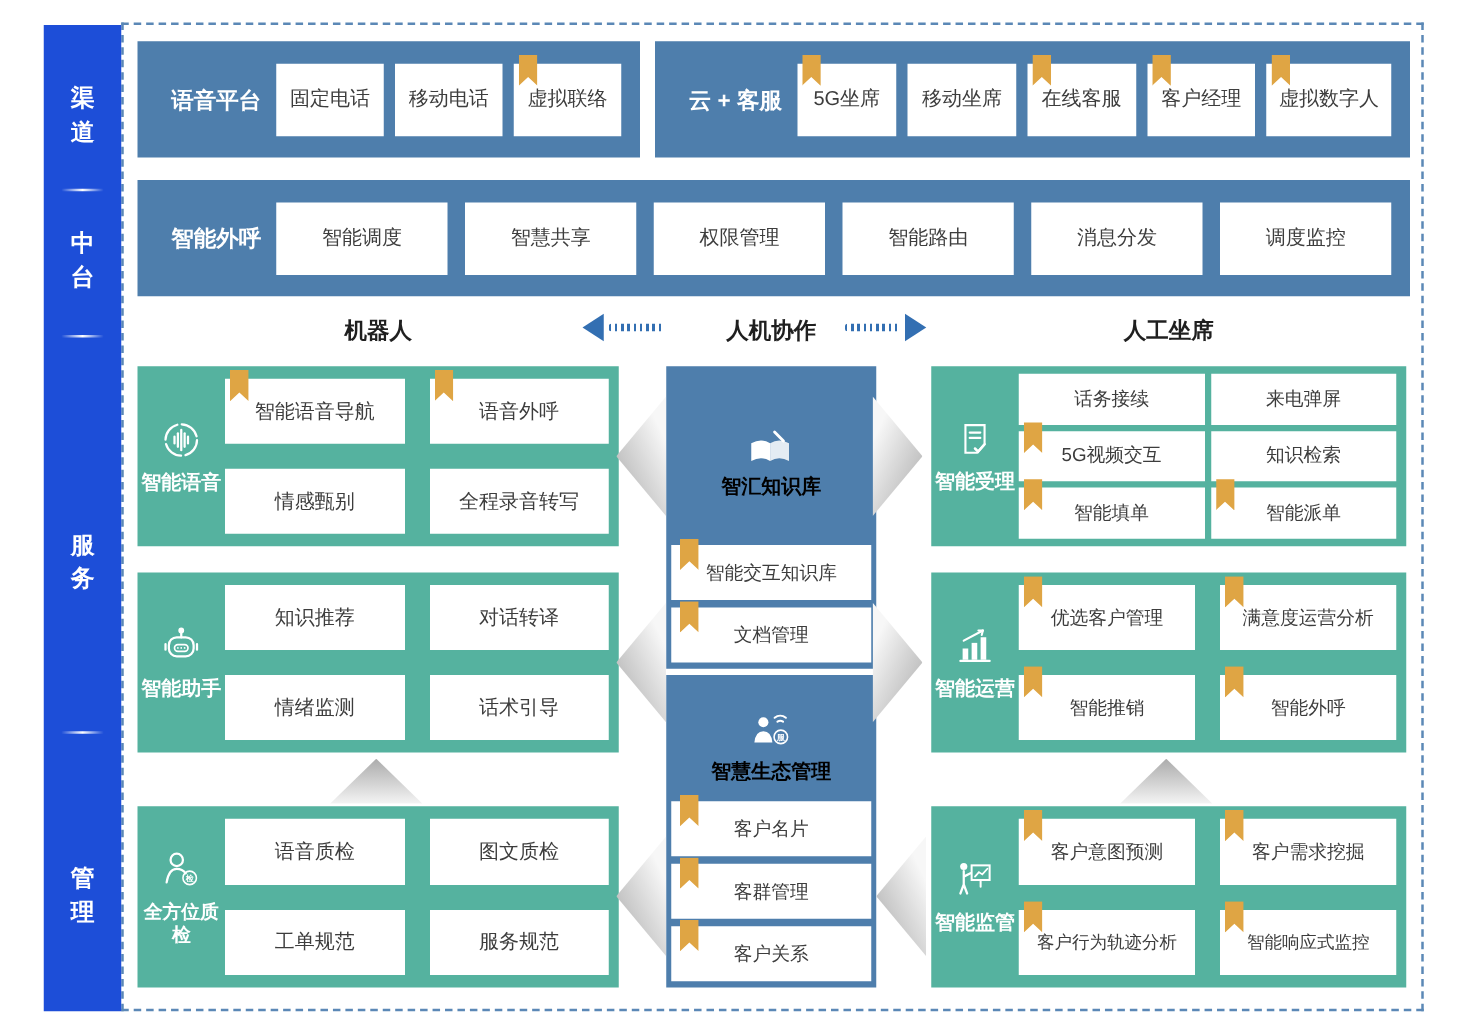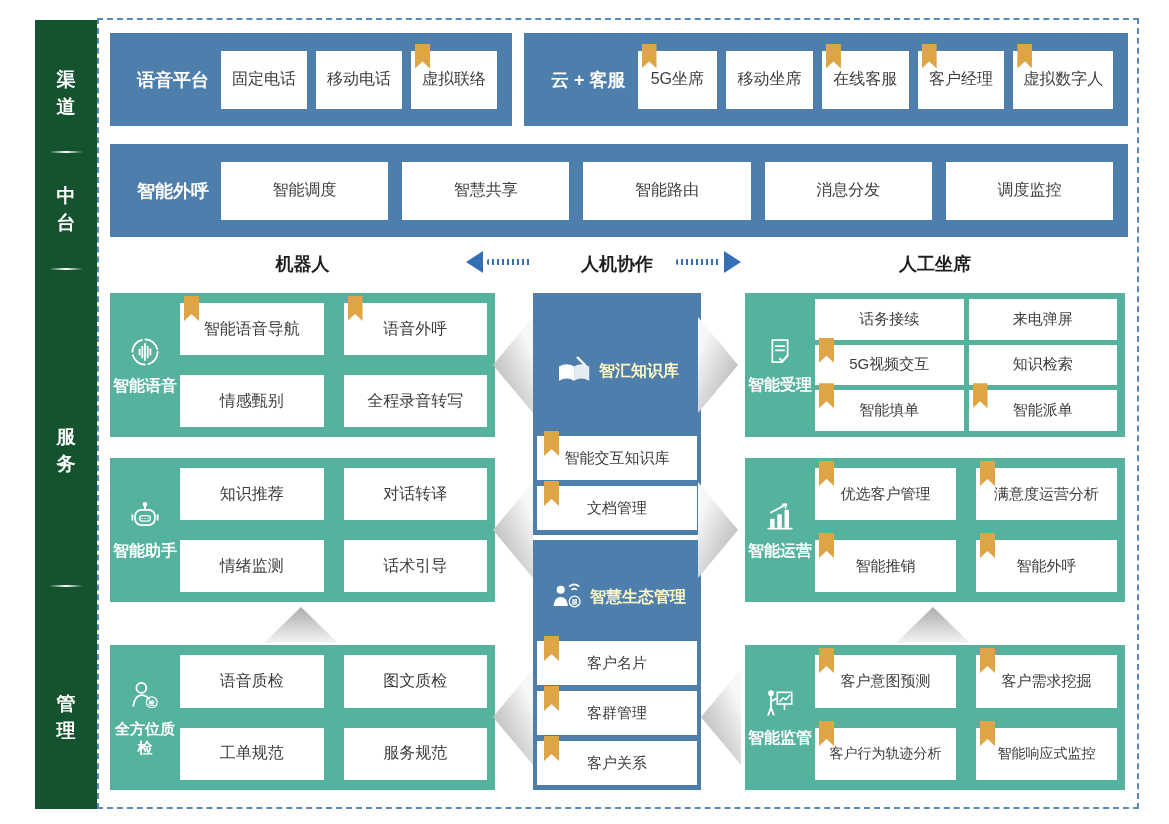--- a/index.html
+++ b/index.html
@@ -7,7 +7,7 @@
   .canvas { position:relative; width:1169px; height:824px; background:#fff; overflow:hidden; }
 
   
-  .sidebar { position:absolute; left:35px; top:20px; width:62px; height:789px; background:#14532d; }
+  .sidebar { position:absolute; left:35px; top:20px; width:62px; height:789px; background:#1d4ed8; }
   .sidebar-label { position:absolute; left:50%; transform:translateX(-50%); width:22px;
     color:#fff; font-weight:bold; font-size:19px; line-height:27px; text-align:center; word-break:break-all; }
   .sidebar-divider { position:absolute; left:50%; transform:translateX(-50%); width:34px; height:2px;

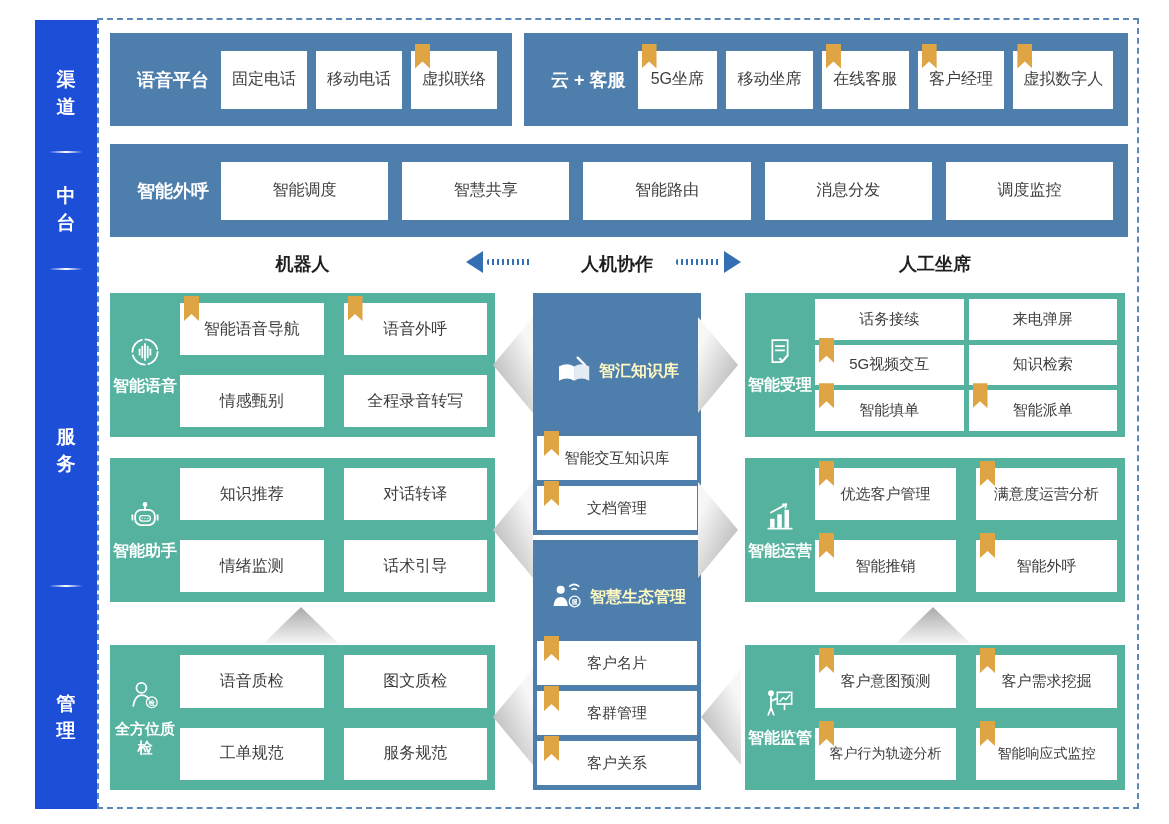--- a/index.html
+++ b/index.html
@@ -125,6 +125,9 @@
         </div>
       <div class="wbox">
           <span>智慧共享</span>
+        </div>
+      <div class="wbox">
+          <span>权限管理</span>
         </div>
       <div class="wbox">
           <span>智能路由</span>

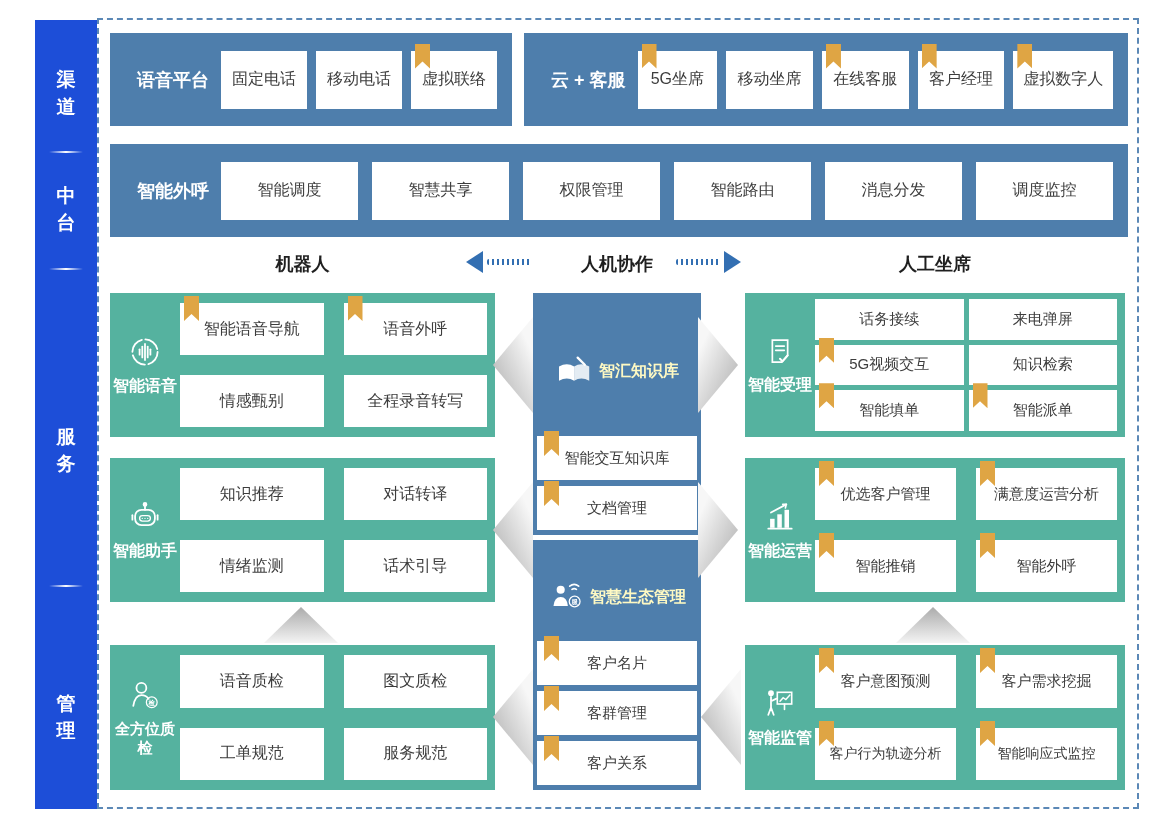--- a/index.html
+++ b/index.html
@@ -43,8 +43,8 @@
   .fs14 { font-size:14px !important; }
 
   .m-block { position:absolute; left:533px; width:168px; background:#4e7eac; display:flex; flex-direction:column; padding:0 4px 5px; }
-  .m-head { display:flex; flex-direction:row; align-items:center; justify-content:center; gap:4px;
-    color:#fef9c3; font-weight:bold; font-size:16px; flex:1; padding:6px 0;margin-top:13px; }
+  .m-head { display:flex; flex-direction:column; align-items:center; justify-content:center; gap:4px;
+    color:#000000; font-weight:bold; font-size:16px; flex:1; padding:6px 0;margin-top:13px; }
   .m-rows { display:flex; flex-direction:column; gap:6px; }
   .m-row { position:relative; height:44px; background:#fff; display:flex; align-items:center; justify-content:center;
     font-size:15px; color:#3d3d3d; }

